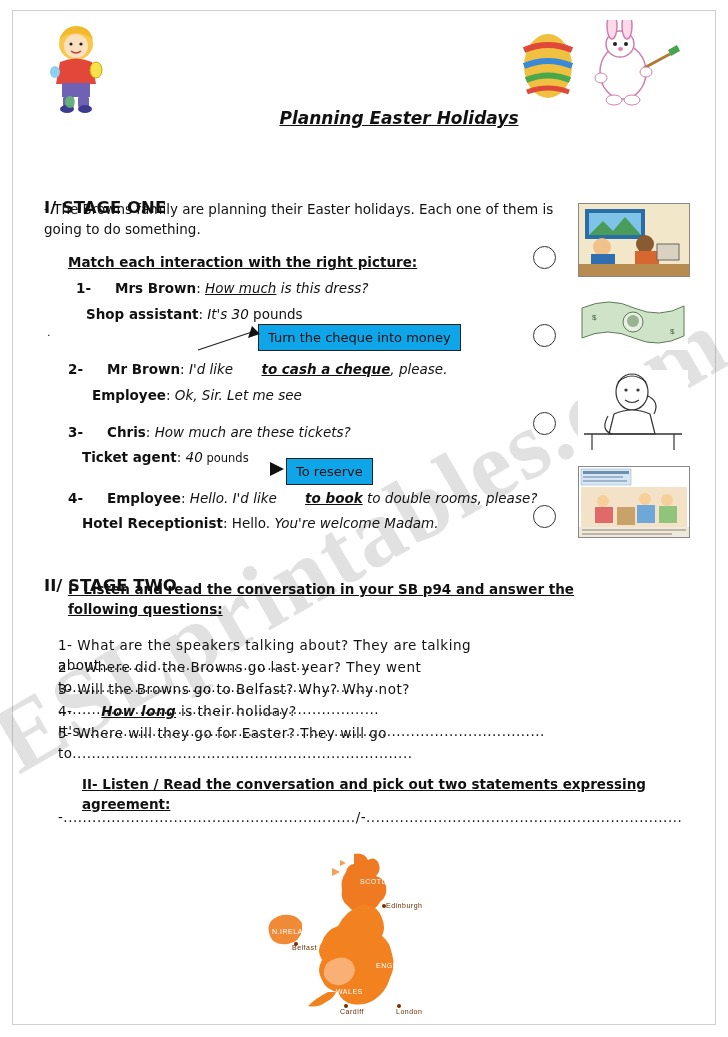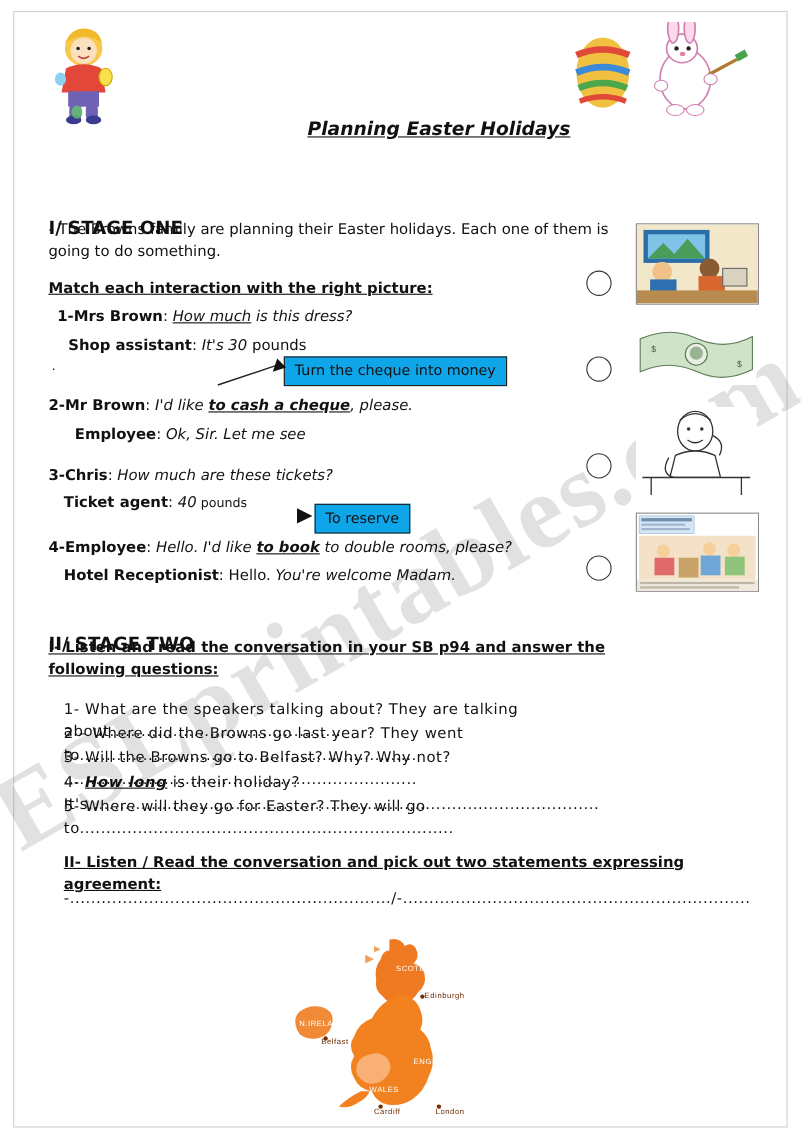--- a/index.html
+++ b/index.html
@@ -96,7 +96,7 @@
     font-family: "DejaVu Sans", sans-serif;
   }
   .u { text-decoration: underline; }
-  .b { font-weight: bold; }
+  .b { font-weight: bold; margin-left: 24px; }
   .i { font-style: italic; }
 
   .circle {

